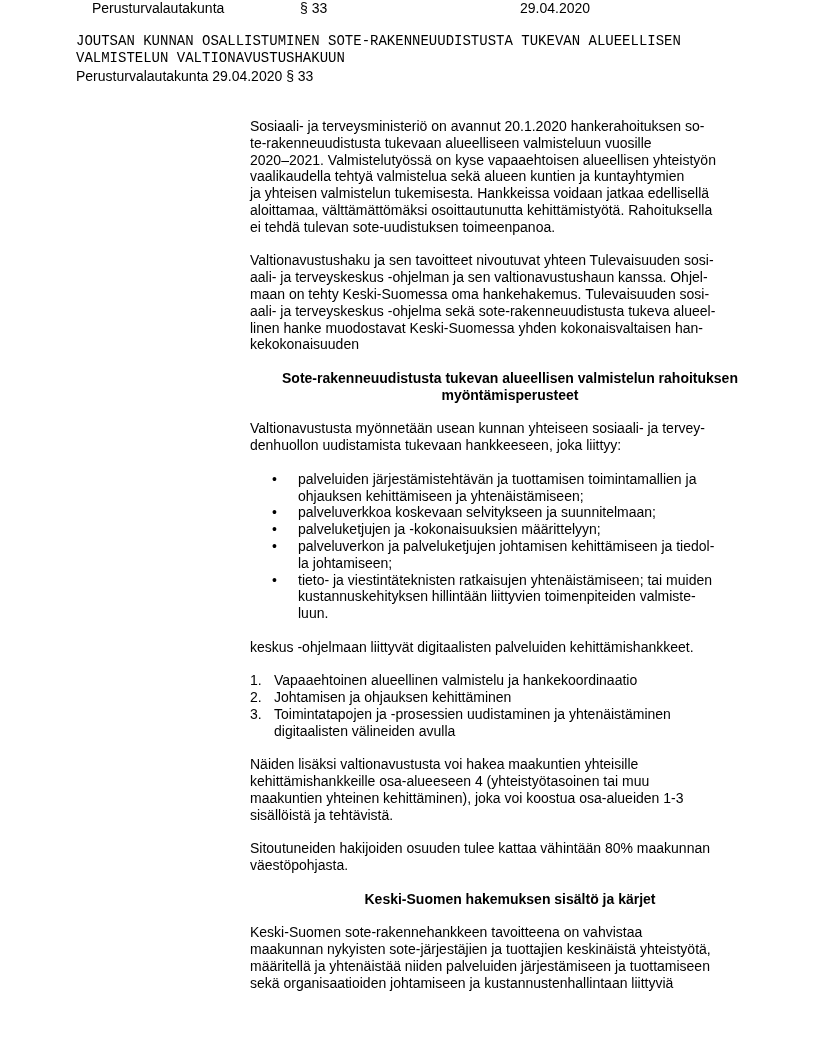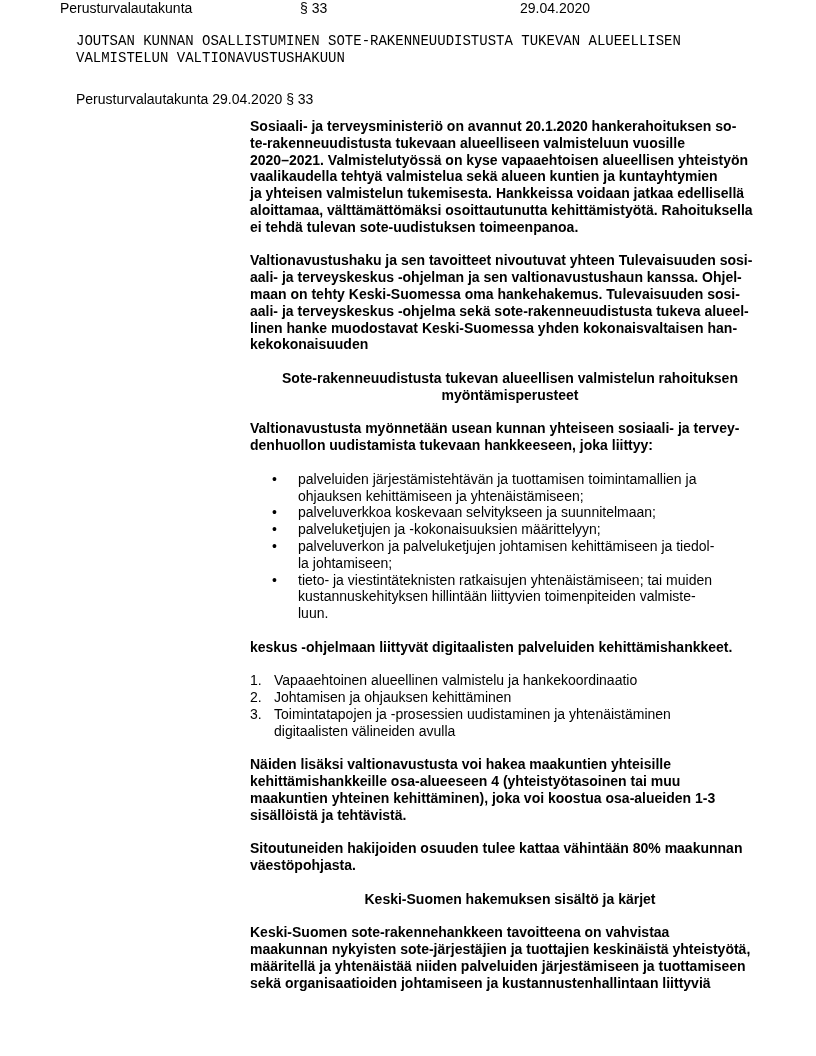--- a/index.html
+++ b/index.html
@@ -8,7 +8,7 @@
       font-family: "Liberation Sans", sans-serif; color: #000000;
     }
     .hdr { position: absolute; top: 0; font-size: 14px; line-height: 17px; }
-    .hdr-board { left: 60px; }
+    .hdr-board { left: 92px; }
     .hdr-section { left: 300px; }
     .hdr-date { left: 520px; }
     .title {

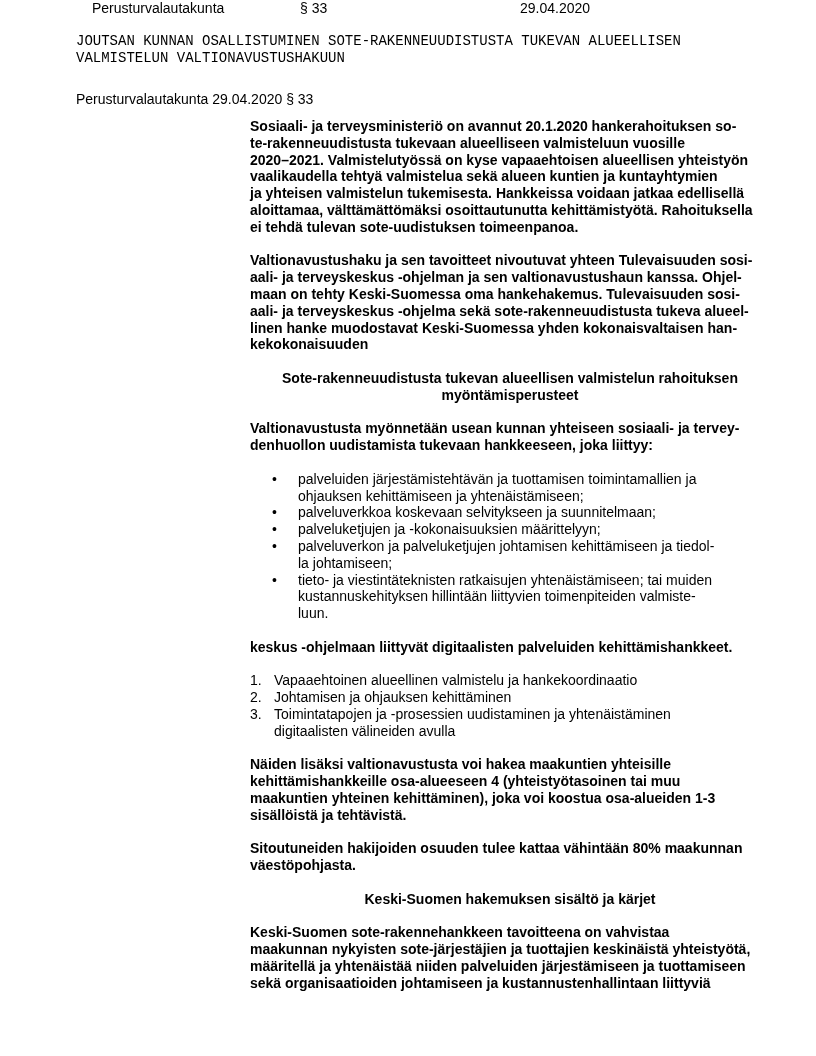--- a/index.html
+++ b/index.html
@@ -16,7 +16,7 @@
       font-size: 14px; line-height: 17px; font-family: Liberation Mono, monospace;
     }
     .meeting {
-      position: absolute; left: 76px; top: 91px;
+      position: absolute; left: 76px; top: 68px;
       font-size: 14px; line-height: 17px;
     }
     .body {

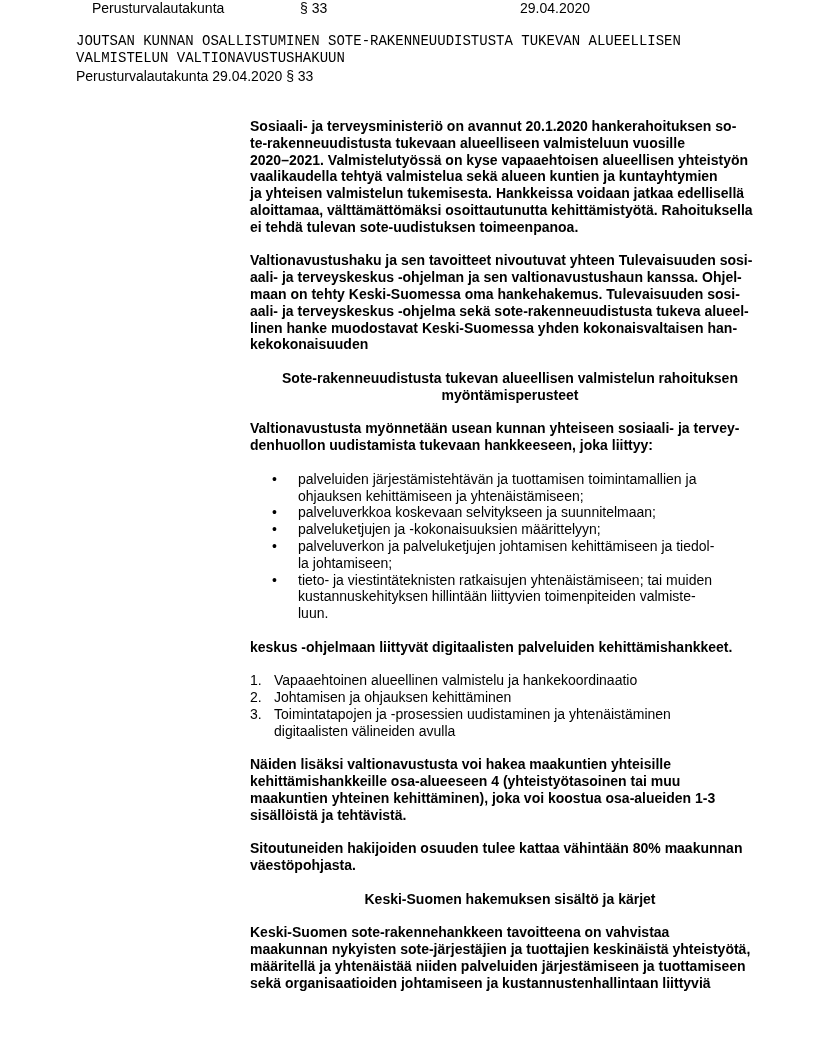--- a/index.html
+++ b/index.html
@@ -23,7 +23,7 @@
       position: absolute; left: 250px; top: 118px; width: 520px;
       font-size: 14px; line-height: 16.8px;
     }
-    .para { margin: 0 0 16.8px 0; font-weight: bold; }
+    .para { margin: 0 0 16.8px 0; }
     .line { display: block; white-space: pre; }
     .heading { font-weight: bold; margin: 0 0 16.8px 0; text-align: center; }
     .blist { margin: 0 0 16.8px 0; padding: 0; list-style: none; }

